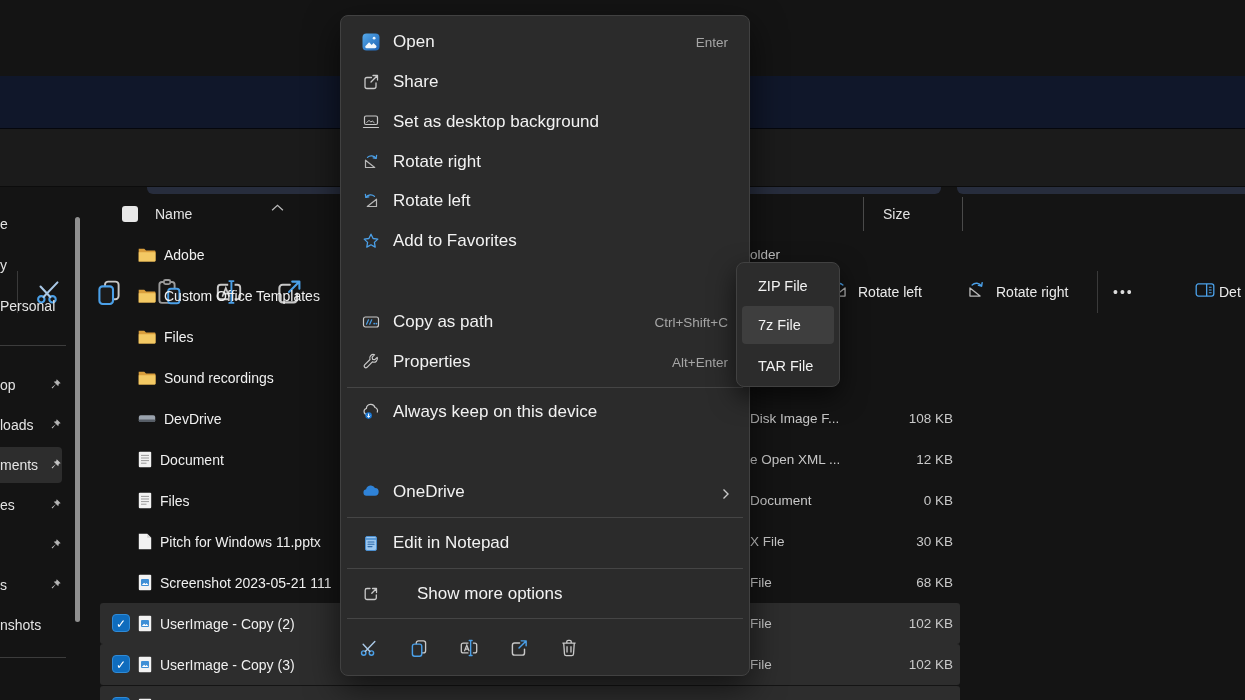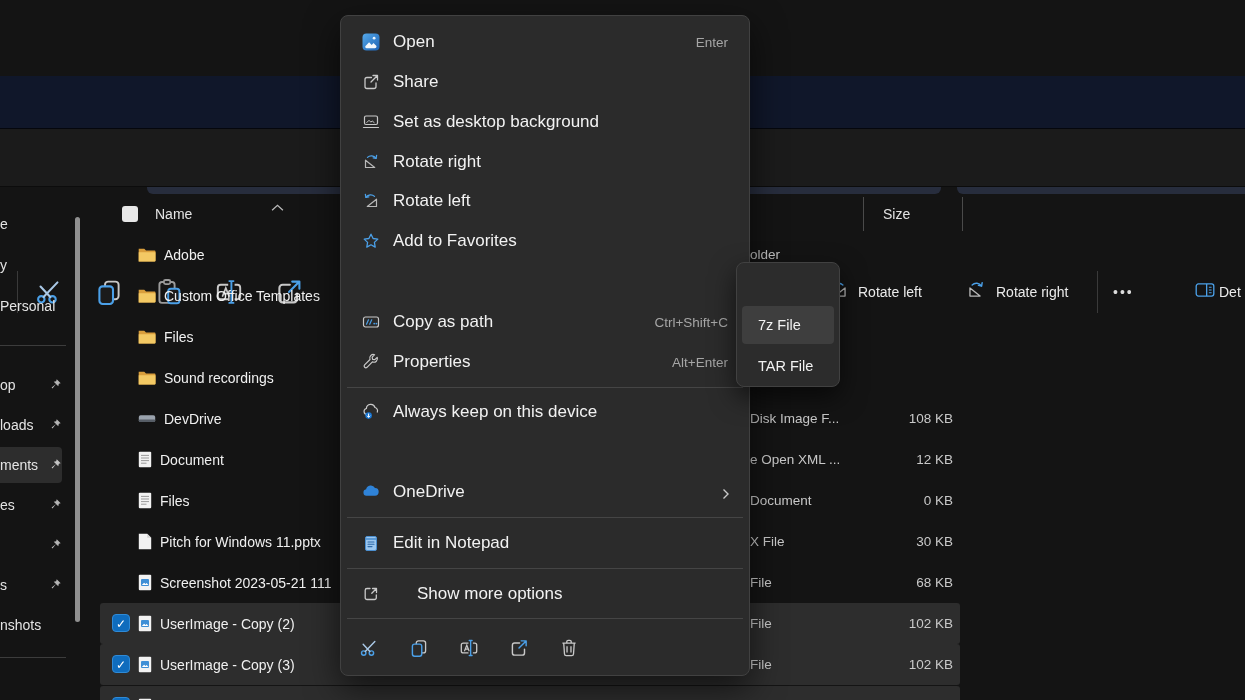--- a/index.html
+++ b/index.html
@@ -541,6 +541,7 @@
   </div>
 
   <div class="abs smenu">
+    <div class="smi" style="top:4px;">ZIP File</div>
     <div class="smi hl" style="top:43px;">7z File</div>
     <div class="smi" style="top:84px;">TAR File</div>
   </div>

